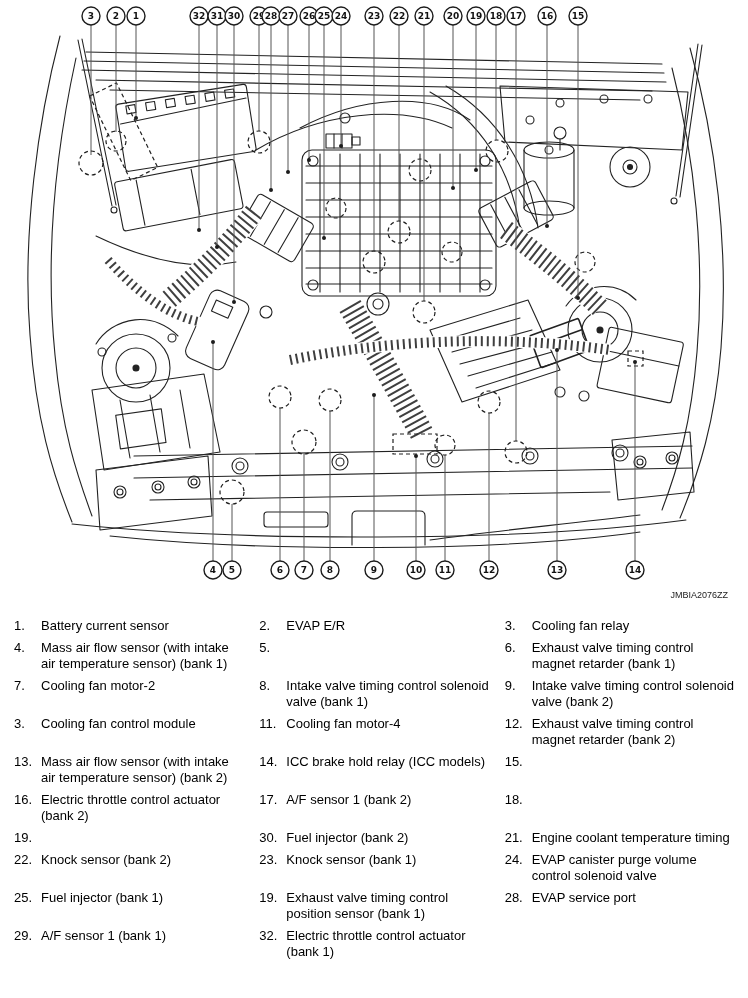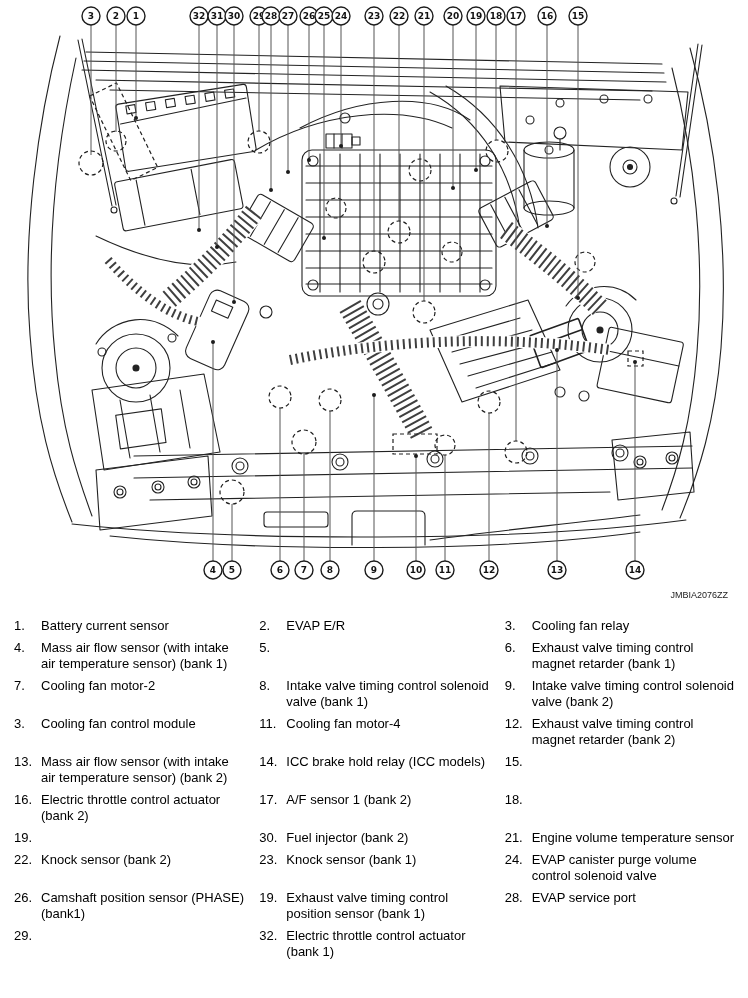--- a/index.html
+++ b/index.html
@@ -564,7 +564,7 @@
       </div>
       <div class="cell">
         <span class="num">21.</span>
-        <span class="txt">Engine volume temperature sensor</span>
+        <span class="txt">Engine coolant temperature timing</span>
       </div>
       <div class="cell">
         <span class="num">22.</span>

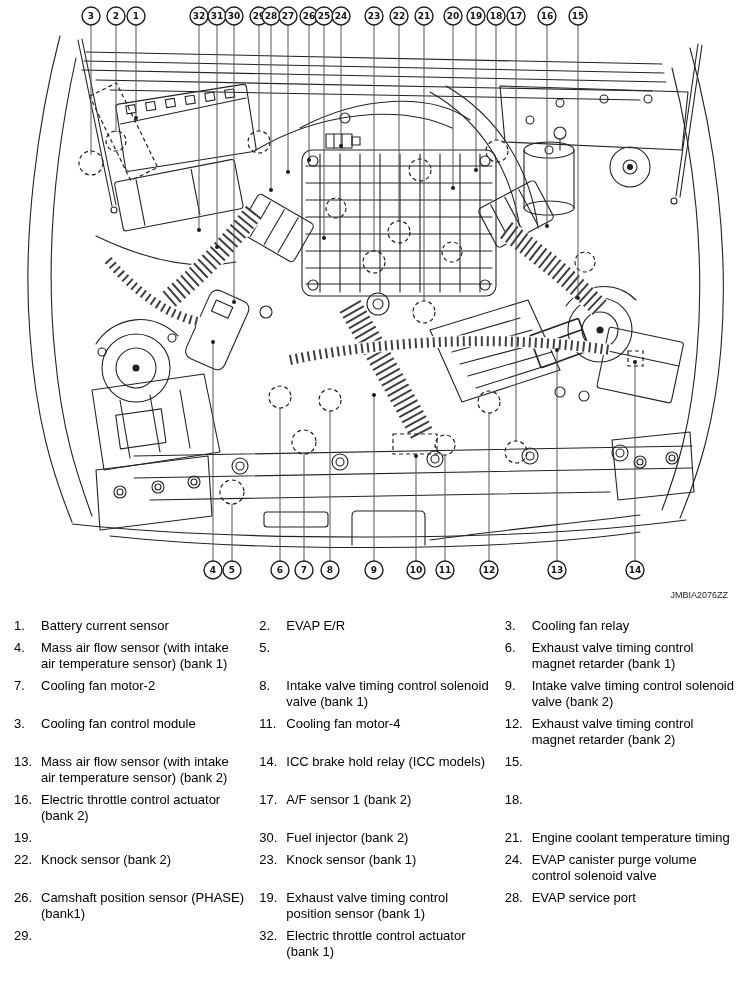--- a/index.html
+++ b/index.html
@@ -579,6 +579,10 @@
         <span class="txt">EVAP canister purge volume control solenoid valve</span>
       </div>
       <div class="cell">
+        <span class="num">25.</span>
+        <span class="txt">Fuel injector (bank 1)</span>
+      </div>
+      <div class="cell">
         <span class="num">26.</span>
         <span class="txt">Camshaft position sensor (PHASE) (bank1)</span>
       </div>

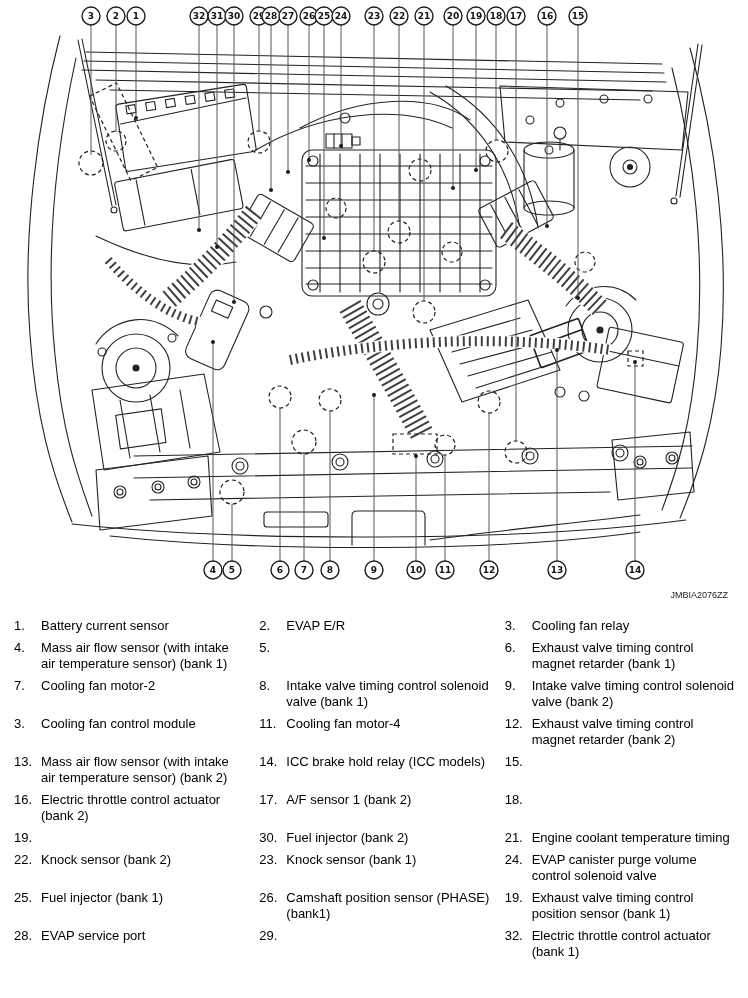--- a/index.html
+++ b/index.html
@@ -583,10 +583,6 @@
         <span class="txt">Fuel injector (bank 1)</span>
       </div>
       <div class="cell">
-        <span class="num">26.</span>
-        <span class="txt">Camshaft position sensor (PHASE) (bank1)</span>
-      </div>
-      <div class="cell">
         <span class="num">19.</span>
         <span class="txt">Exhaust valve timing control position sensor (bank 1)</span>
       </div>

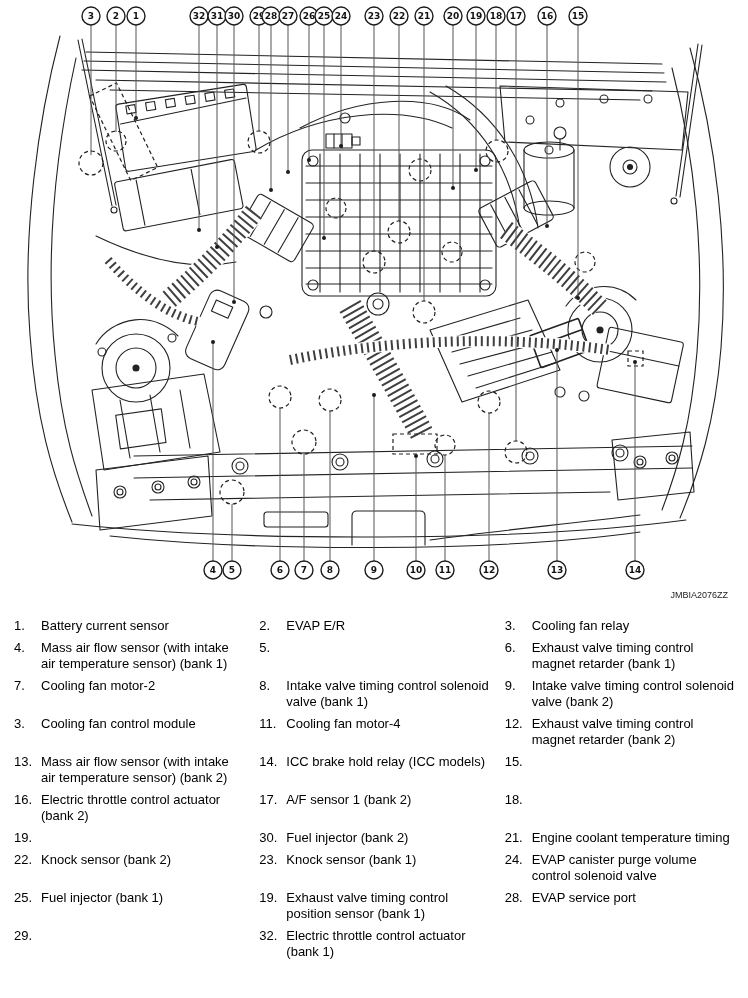--- a/index.html
+++ b/index.html
@@ -592,6 +592,7 @@
       </div>
       <div class="cell">
         <span class="num">29.</span>
+        <span class="txt">A/F sensor 1 (bank 1)</span>
       </div>
       <div class="cell">
         <span class="num">32.</span>

